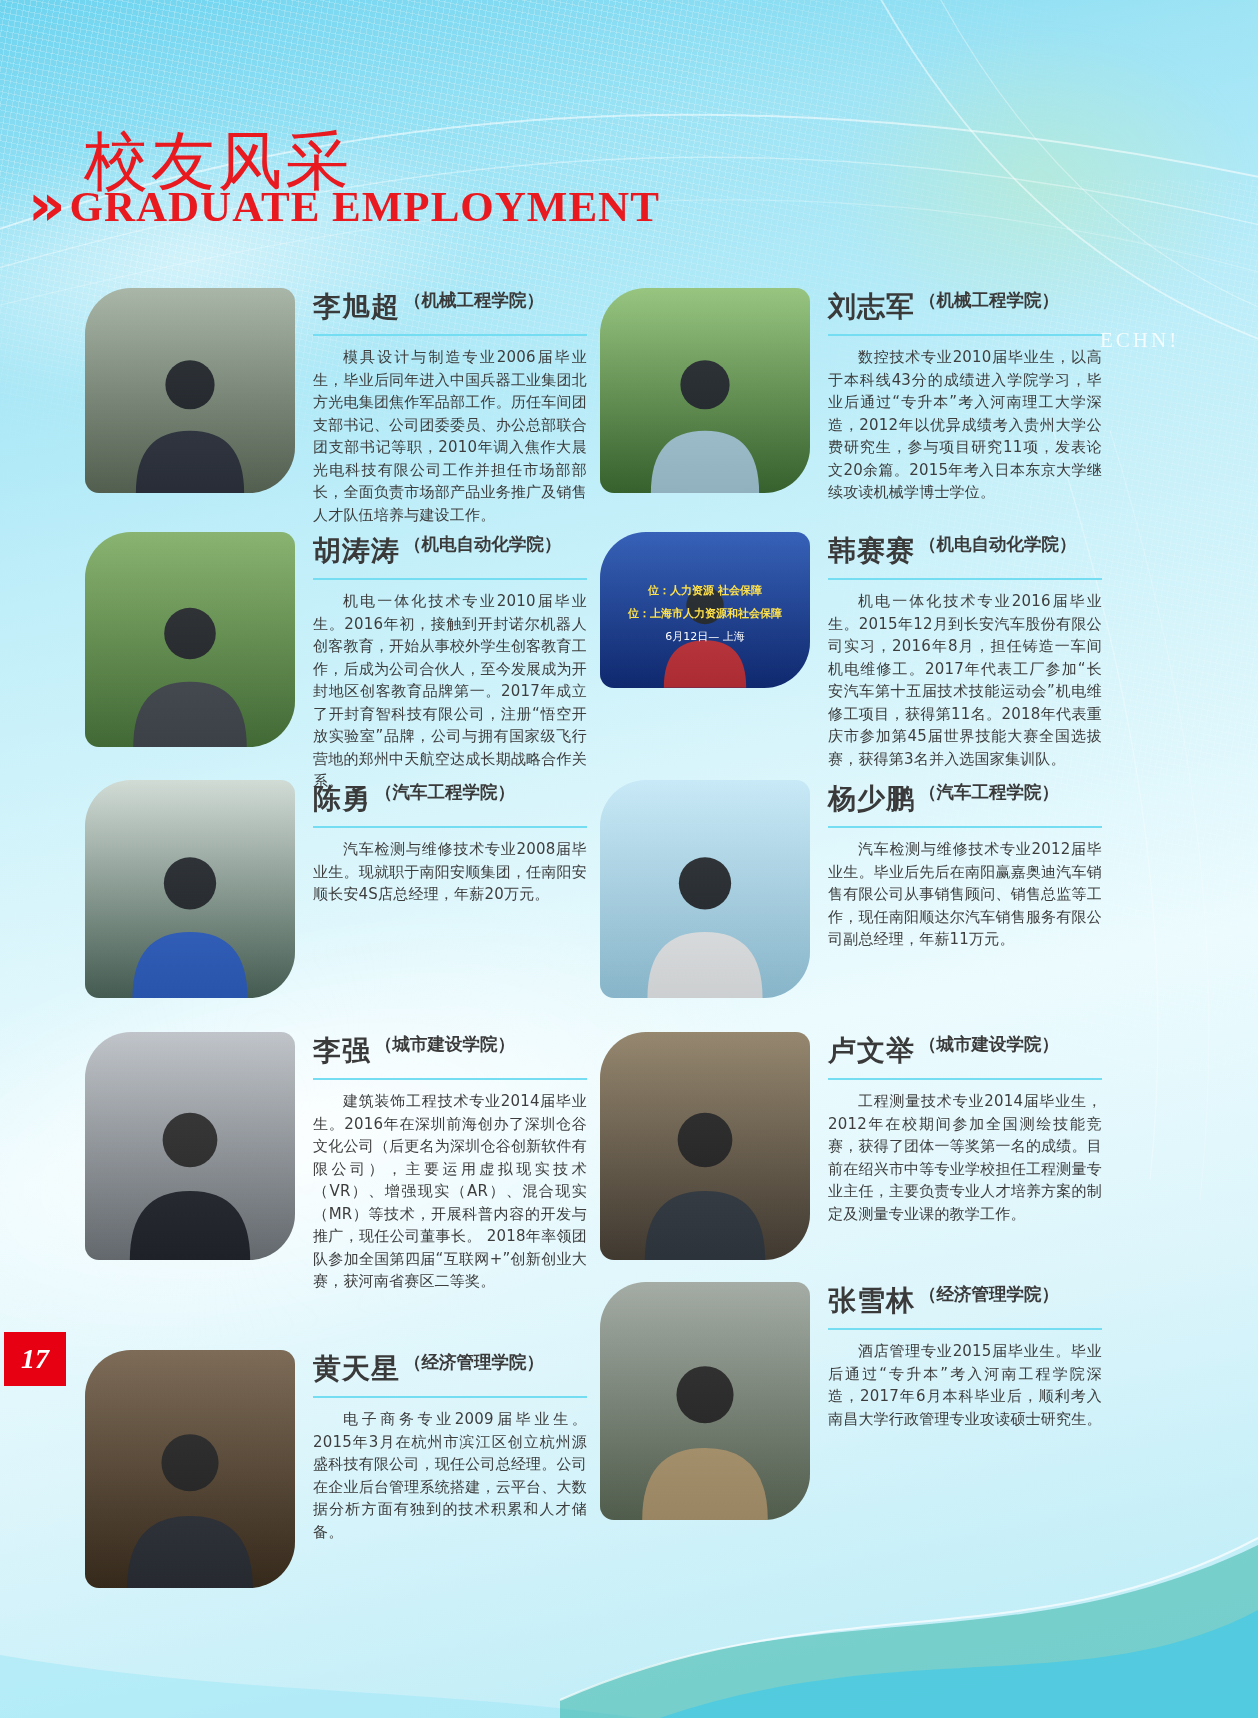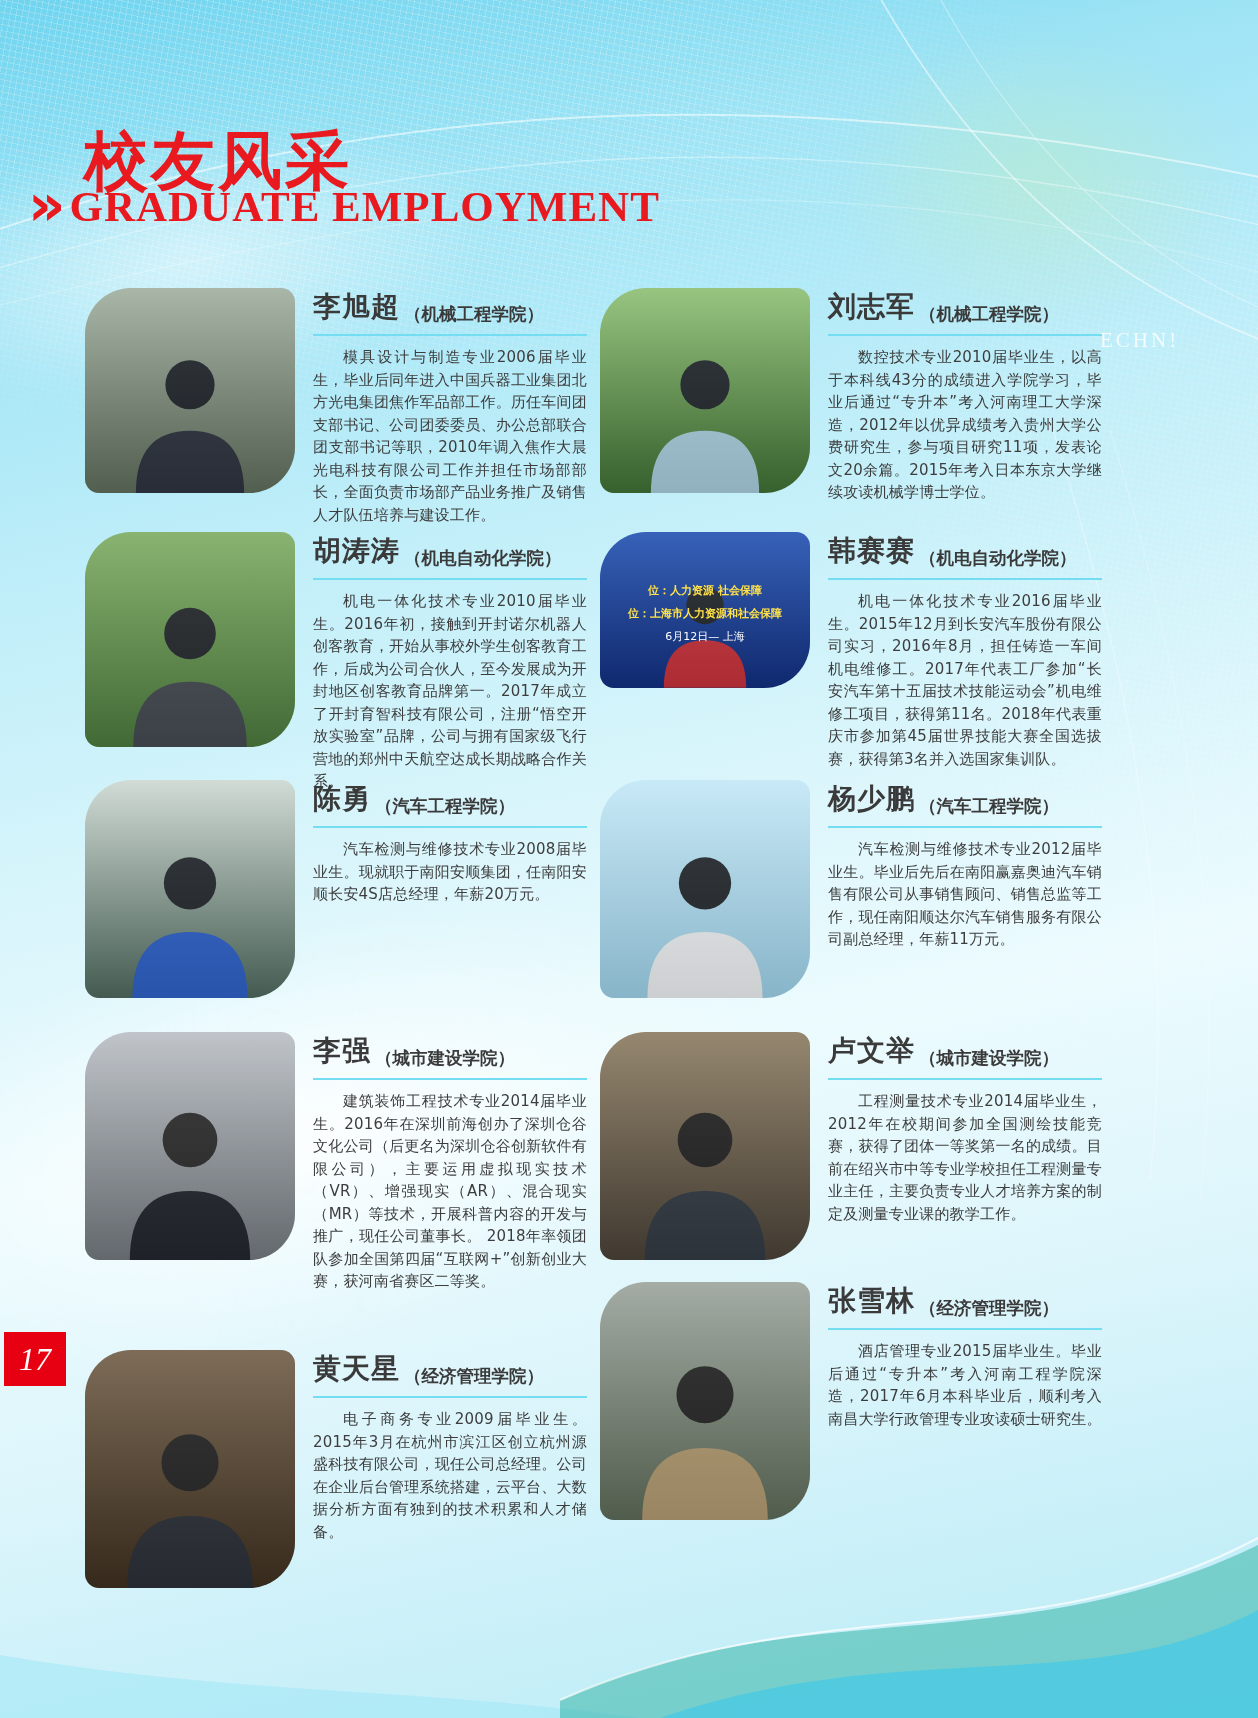--- a/index.html
+++ b/index.html
@@ -34,7 +34,7 @@
     color:rgba(255,255,255,.8);font-size:21px;letter-spacing:3px;left:1100px;top:328px;text-align:center;}
   
   header{position:absolute;left:0;top:0;z-index:2;width:100%;}
-  .title-cn{position:absolute;left:84px;top:118px;margin:0;font-size:64px;font-weight:700;
+  .title-cn{position:absolute;left:84px;top:118px;margin:0;font-size:64px;font-weight:400;
     letter-spacing:3px;color:var(--accent-red,#e8191f);}
   .sub-row{position:absolute;left:28px;top:182px;display:flex;align-items:flex-start;}
   .chev{color:var(--accent-red,#e8191f);font-size:58px;font-weight:900;line-height:.8;

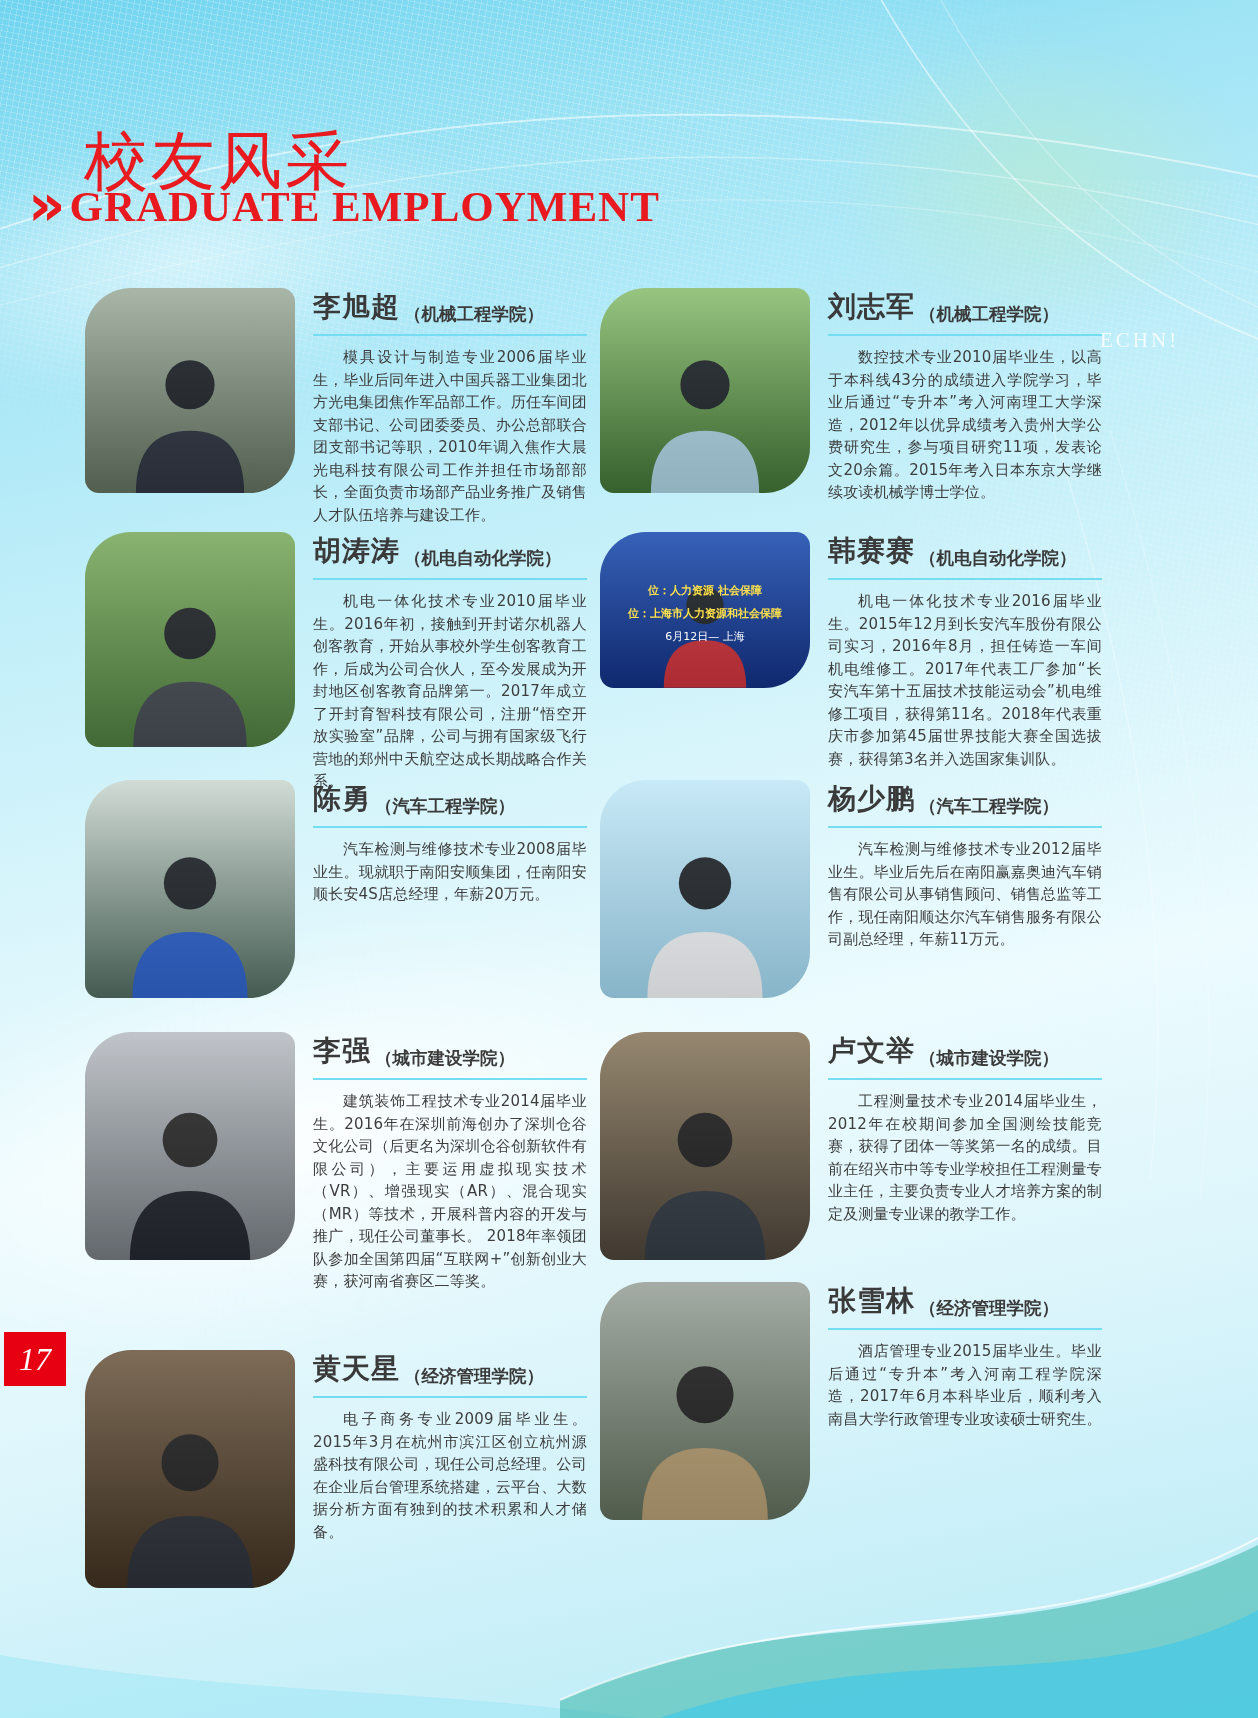--- a/index.html
+++ b/index.html
@@ -56,7 +56,7 @@
     font-size:11px;font-weight:700;line-height:2.1;white-space:nowrap;overflow:hidden;text-align:center;}
   .banner div:nth-child(3){color:#ffffff;font-weight:400;}
   .info{flex:1;min-width:0;}
-  .nm{margin:0 0 10px 0;display:flex;align-items:flex-end;gap:4px;
+  .nm{margin:0 0 10px 0;display:flex;align-items:flex-start;gap:4px;
     border-bottom:2px solid var(--underline,#74ddf1);padding-bottom:8px;}
   .name{font-size:28px;font-weight:700;color:var(--heading-text,#3a3a3a);letter-spacing:1px;white-space:nowrap;}
   .dept{font-size:17.5px;color:var(--heading-text,#3a3a3a);white-space:nowrap;}

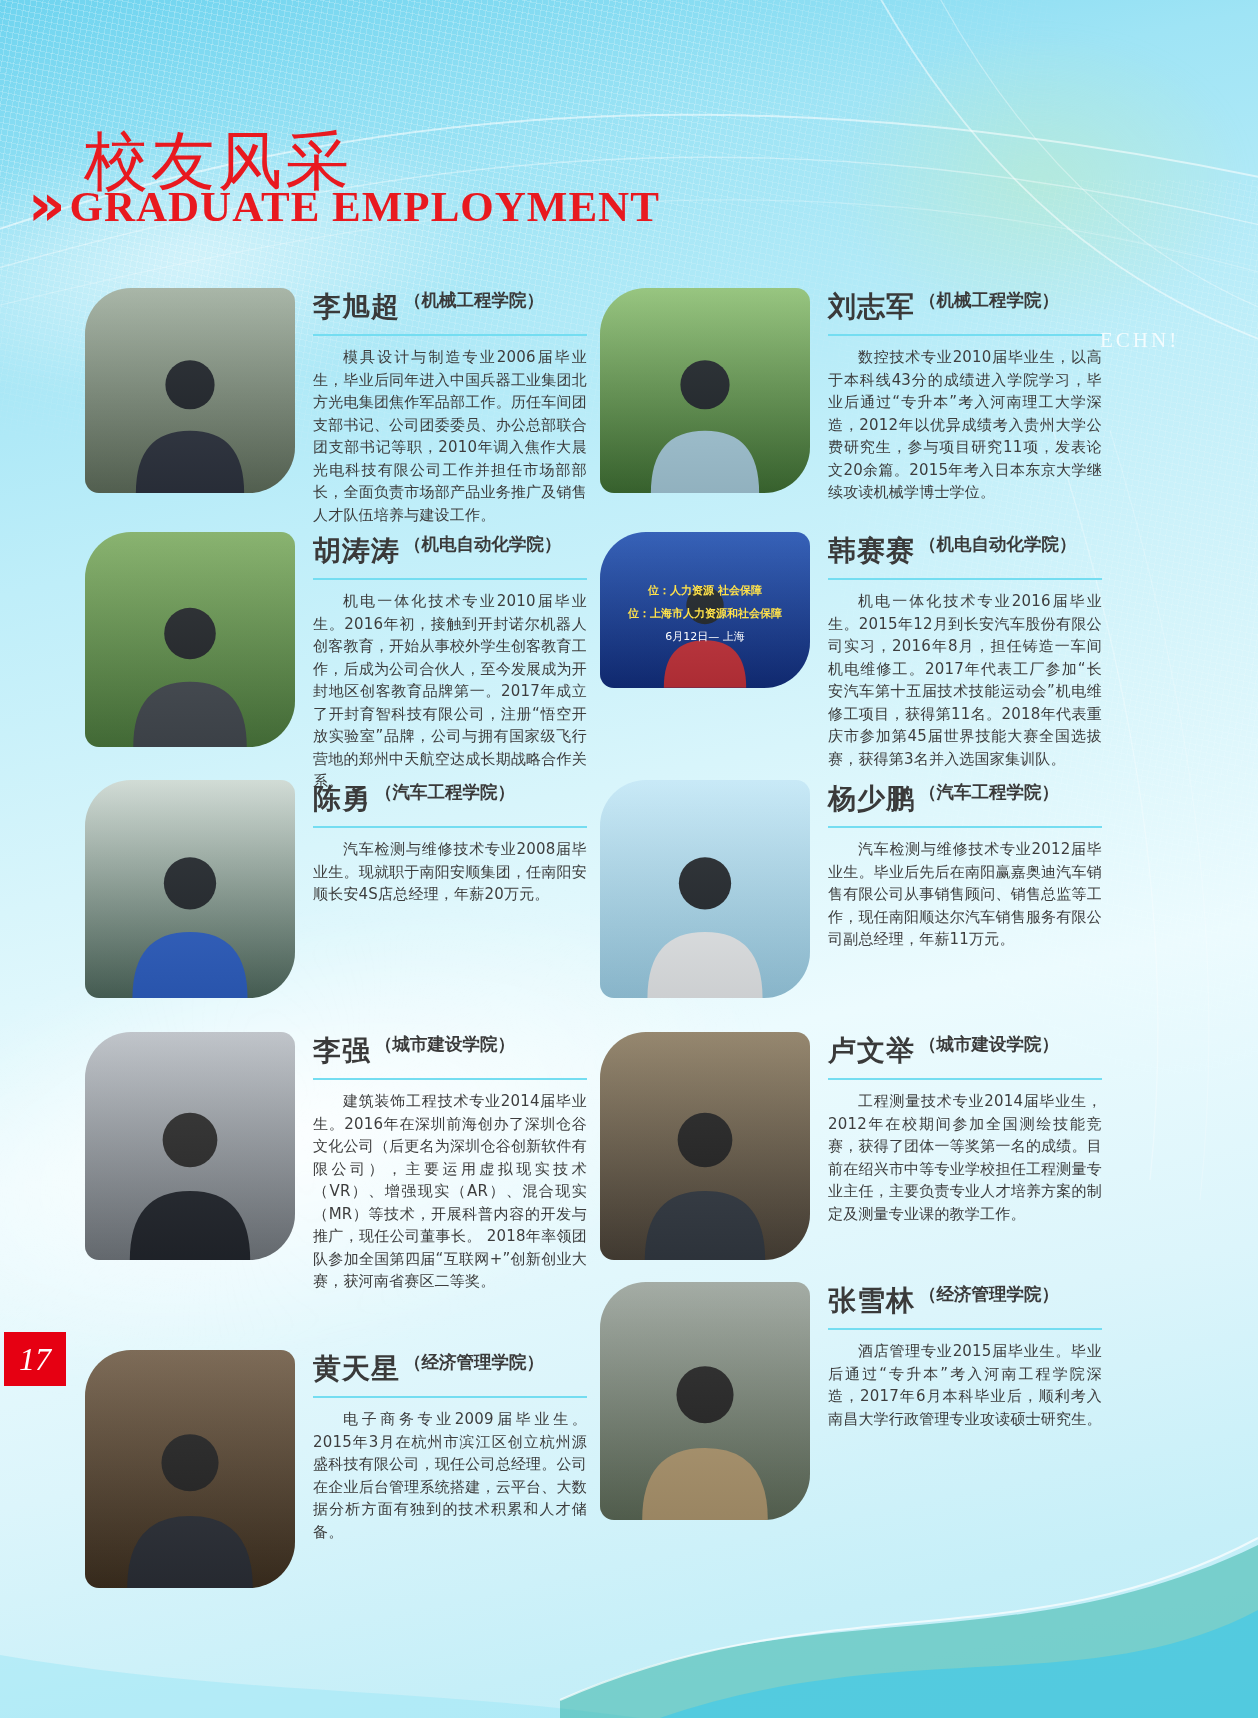--- a/index.html
+++ b/index.html
@@ -45,7 +45,7 @@
   .pagenum{position:absolute;z-index:3;left:4px;top:1332px;width:62px;height:54px;
     background:var(--page-badge-bg,#e60012);display:flex;align-items:center;justify-content:center;}
   .pagenum span{font-family:"Liberation Serif","DejaVu Serif",serif;font-style:italic;
-    font-weight:400;font-size:32px;color:var(--page-badge-text,#fff);}
+    font-weight:700;font-size:28px;color:var(--page-badge-text,#fff);}
   
   .card{position:absolute;z-index:2;display:flex;gap:18px;width:502px;}
   .photo{flex:0 0 210px;width:210px;border-radius:46px 14px 46px 14px;position:relative;overflow:hidden;}

